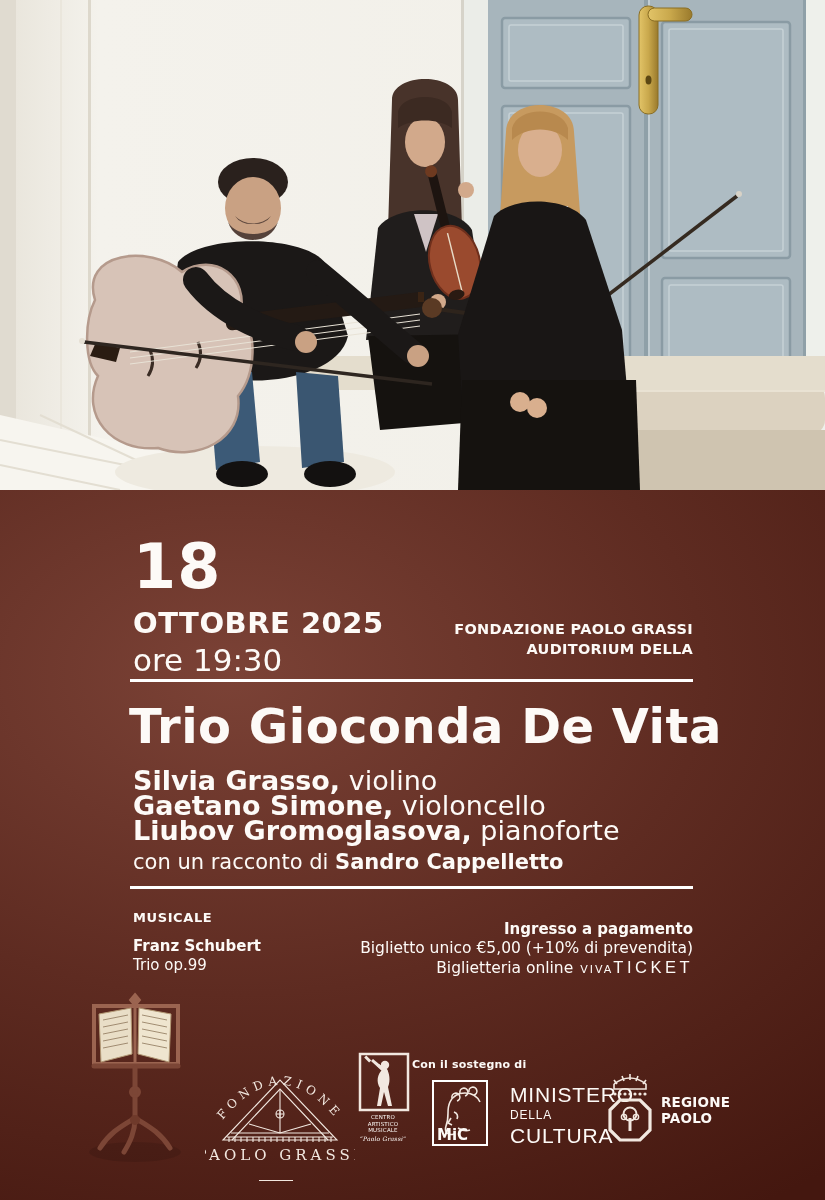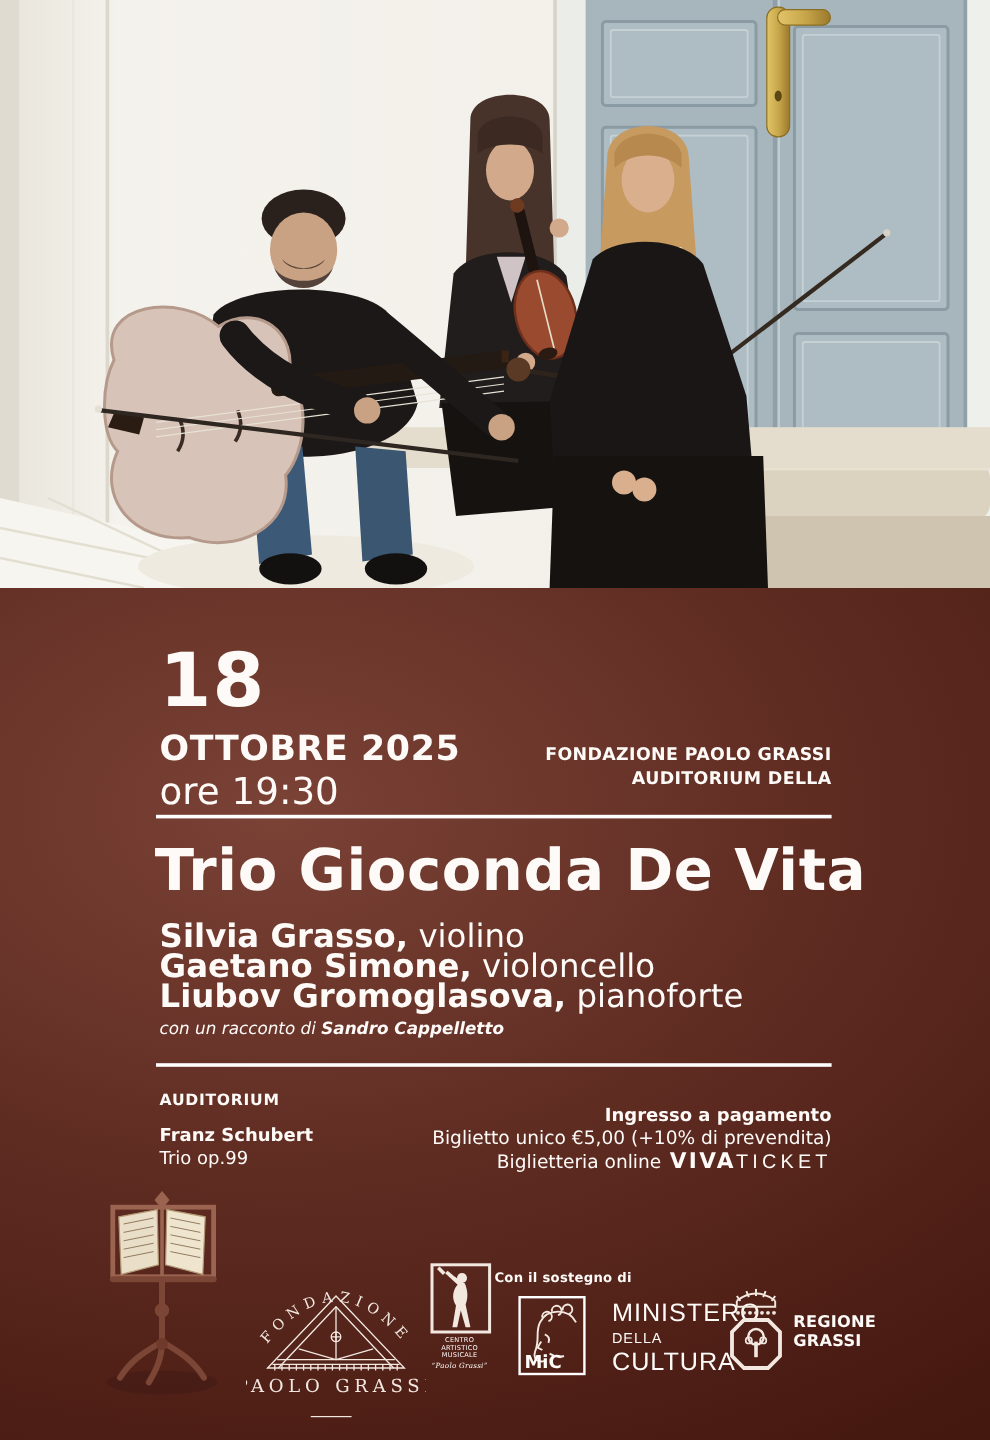--- a/index.html
+++ b/index.html
@@ -22,7 +22,7 @@
   .title{left:129px;top:208px;font-size:48px;font-weight:700;letter-spacing:.5px;white-space:nowrap;}
   .performers{left:133px;top:278px;font-size:27px;line-height:25px;}
   .performers b{font-weight:700;}
-  .narration{left:133px;top:360px;font-size:14px;font-style:italic;}
+  .narration{left:133px;top:360px;font-size:21px;}
   .narration b{font-weight:700;}
   .programma{left:133px;top:420px;font-size:13px;font-weight:600;letter-spacing:.6px;}
   .program-piece{left:133px;top:447px;font-size:15px;line-height:19px;}

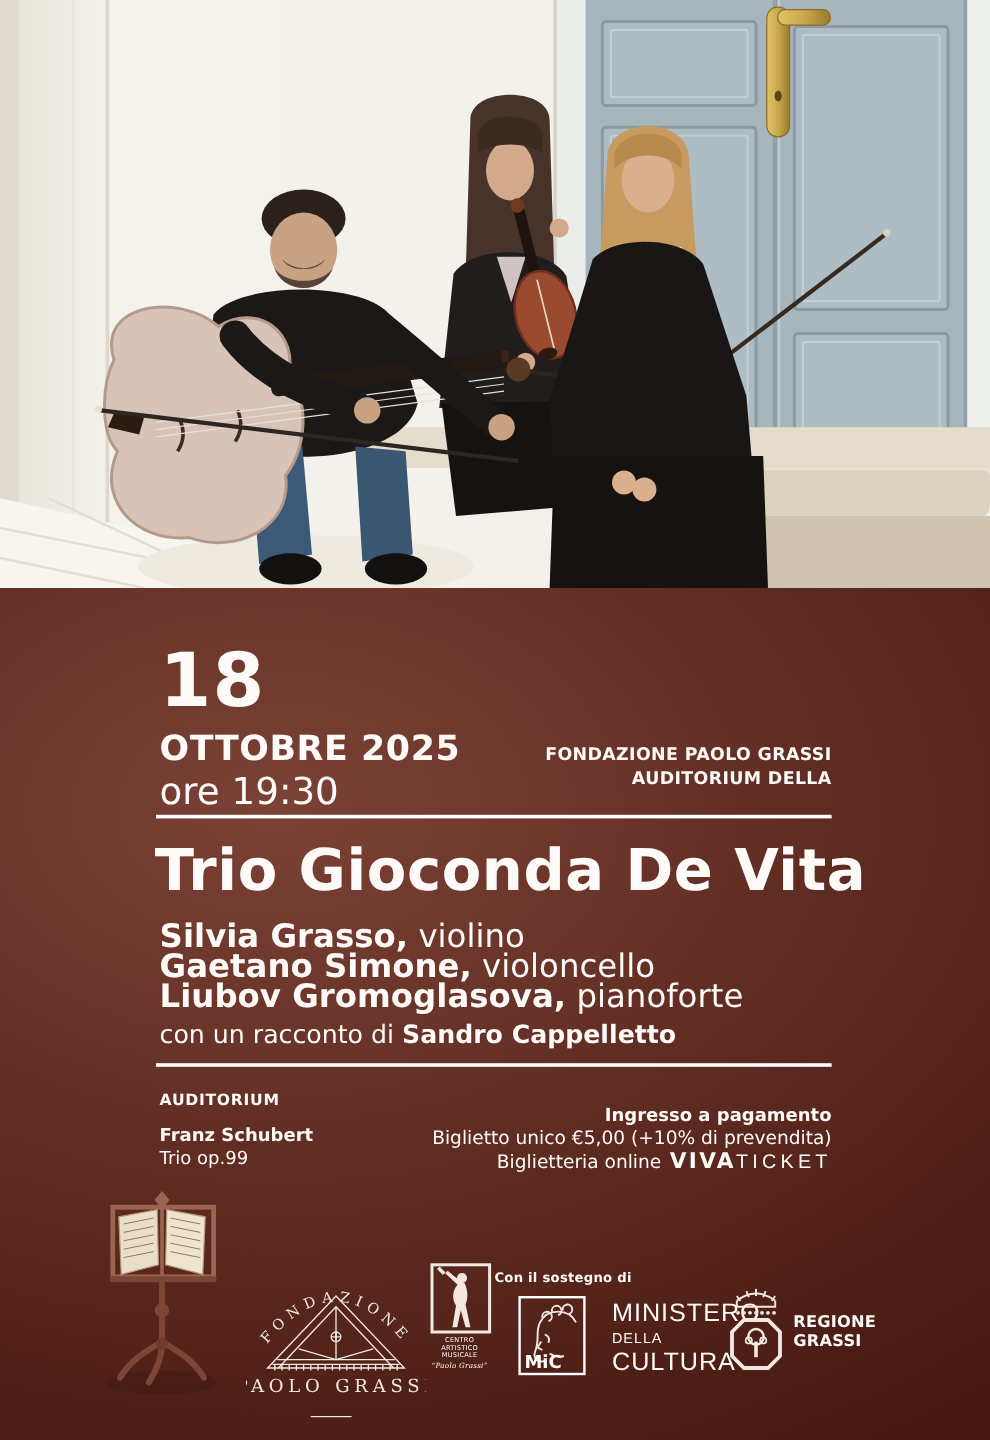--- a/index.html
+++ b/index.html
@@ -223,7 +223,7 @@
 
     <div class="abs rule" style="top:396px;"></div>
 
-    <div class="abs programma">AUDITORIUM</div>
+    <div class="abs programma">MUSICALE</div>
     <div class="abs program-piece">
       <b>Franz Schubert</b><br>
       <span>Trio op.99</span>

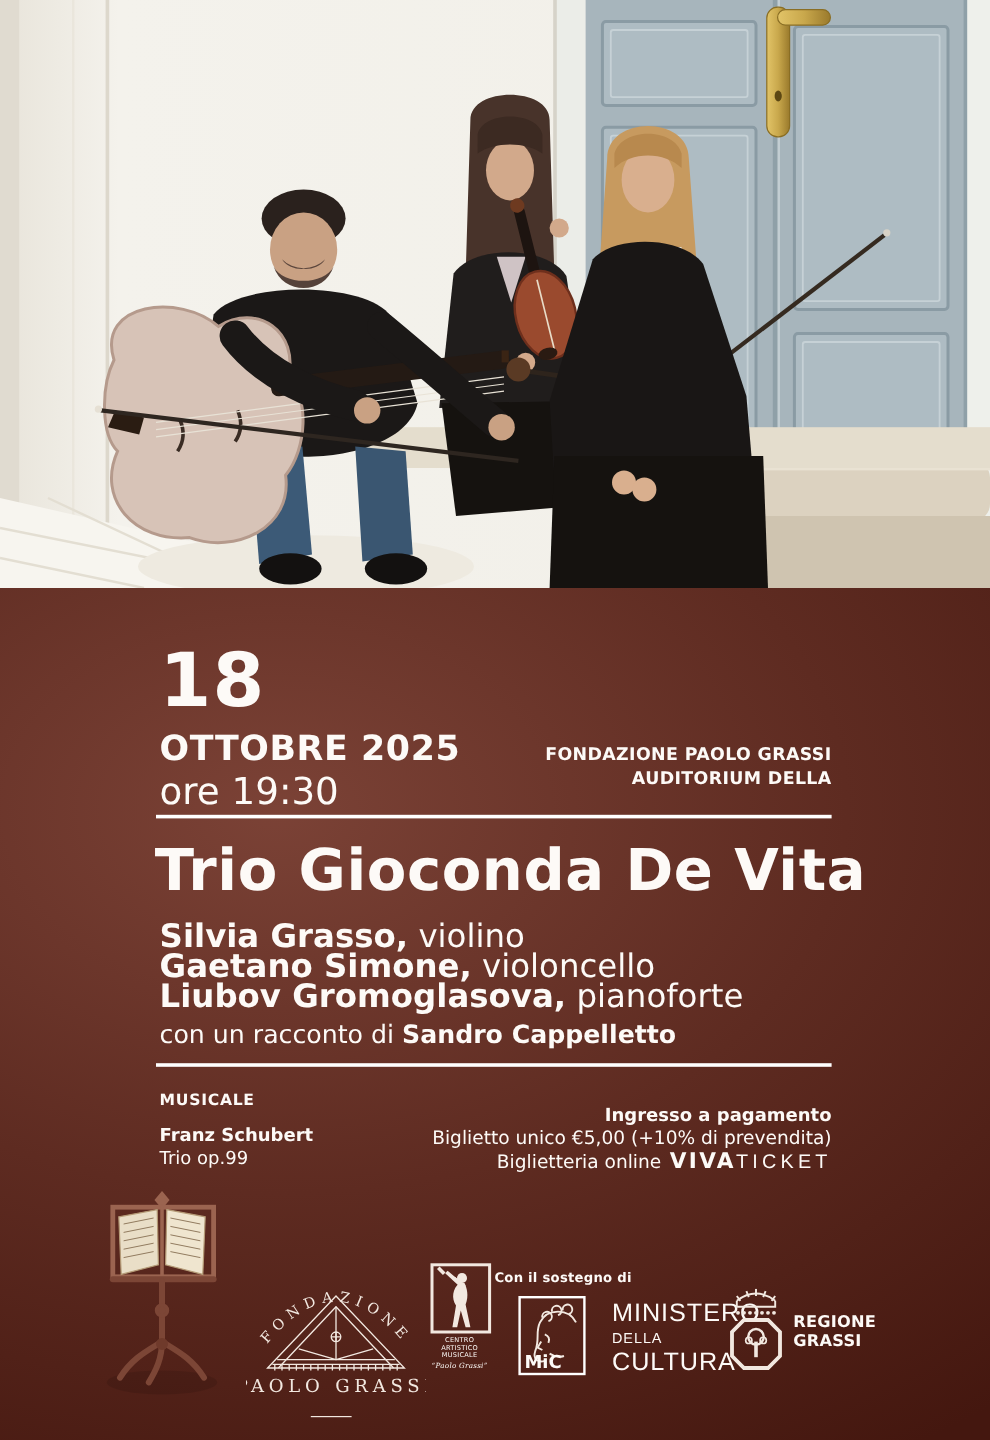--- a/index.html
+++ b/index.html
@@ -29,7 +29,7 @@
   .program-piece b{font-weight:700;}
   .tickets{right:132px;top:430px;text-align:right;font-size:15.5px;line-height:19px;}
   .tickets .t1{font-weight:700;font-size:15px;}
-  .brand-viva{font-weight:700;letter-spacing:2px;font-size:18px;}
+  .brand-viva{font-weight:400;letter-spacing:2px;font-size:11px;}
   .brand-ticket{font-weight:400;letter-spacing:3.5px;font-size:16.5px;font-family:"Liberation Sans",sans-serif;}
   .online{margin-right:7px;}
   .sostegno{left:412px;top:568px;font-size:11px;font-weight:700;letter-spacing:.2px;}

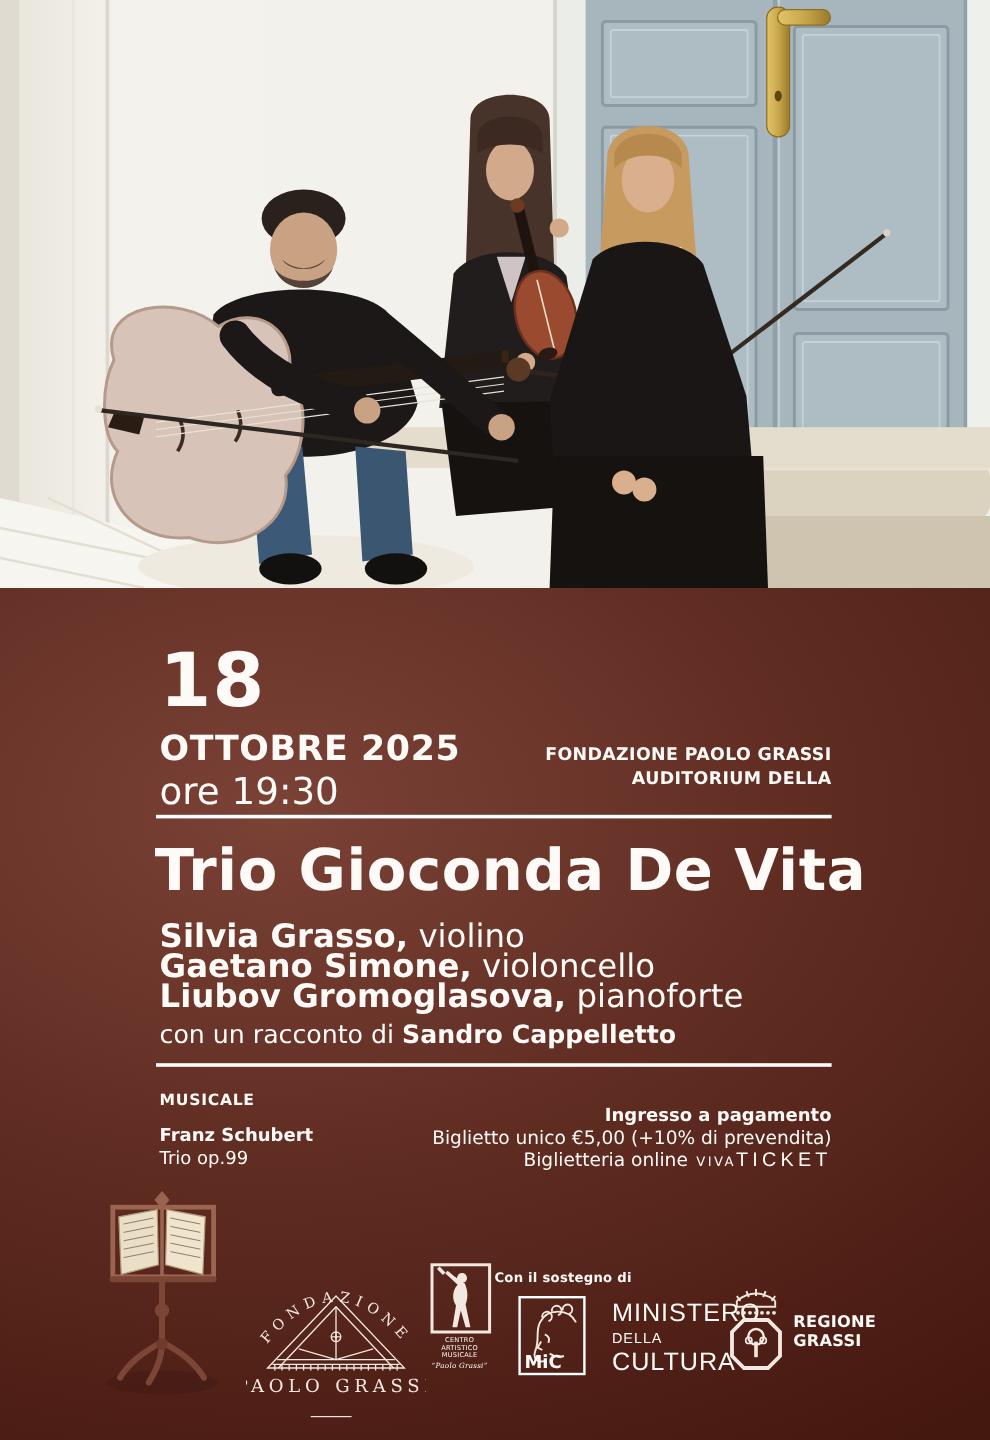--- a/index.html
+++ b/index.html
@@ -348,7 +348,7 @@
     </svg>
     <div class="abs regione-text">
       <div>REGIONE</div>
-      <div>GRASSI</div>
+      <div>PAOLO</div>
     </div>
 
   </div>

